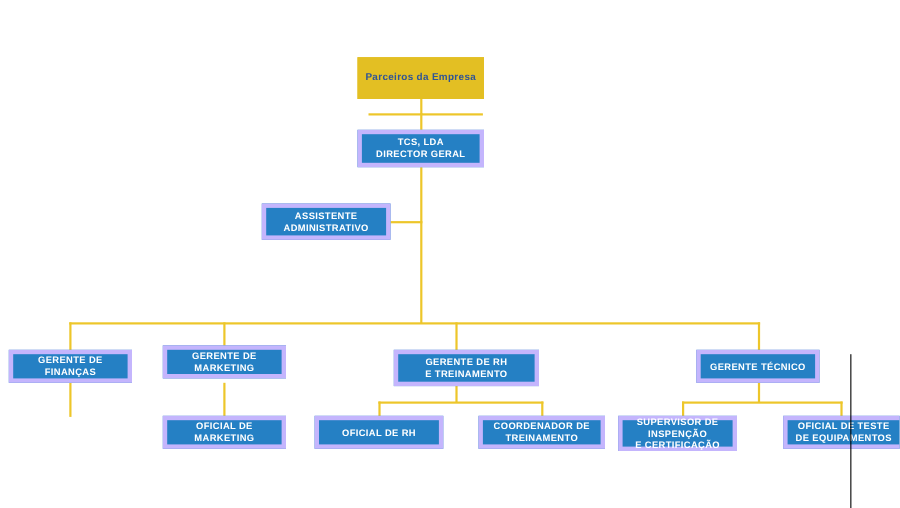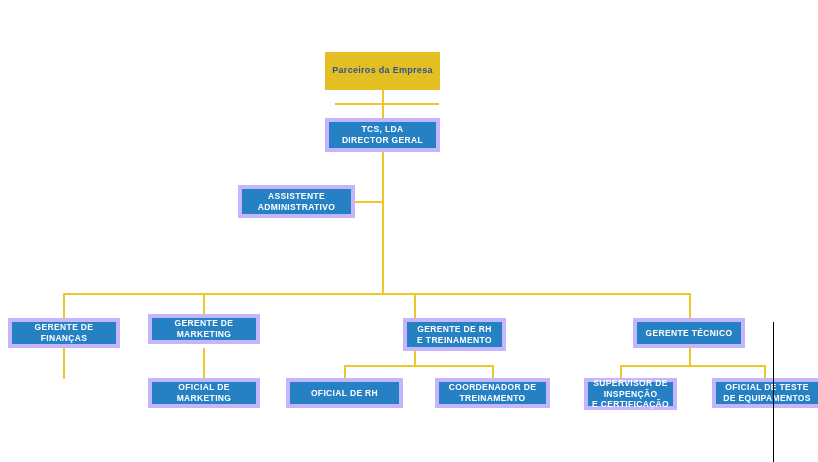--- a/index.html
+++ b/index.html
@@ -125,7 +125,7 @@
     <span class="lbl">OFICIAL DE MARKETING</span>
   </div>
 
-  <div class="node" style="left:358px; top:318px; width:103px; height:33px;margin-left:45px;">
+  <div class="node" style="left:358px; top:318px; width:132px; height:33px;">
     <span class="lbl">GERENTE DE RH
 E TREINAMENTO</span>
   </div>

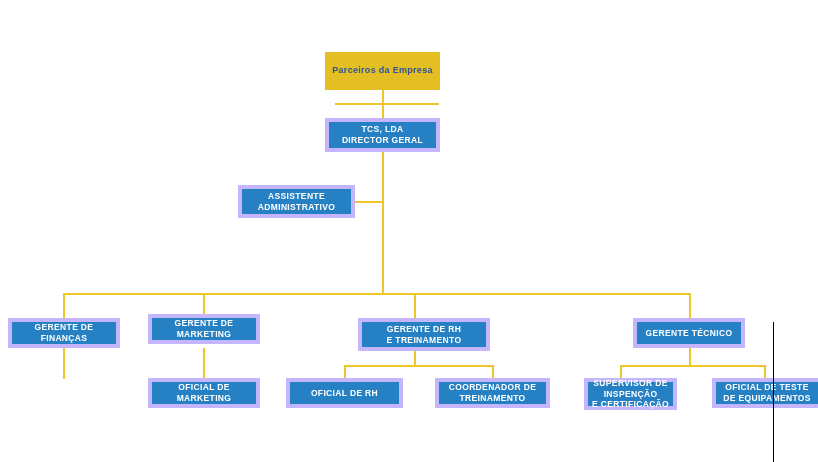--- a/index.html
+++ b/index.html
@@ -143,7 +143,7 @@
 TREINAMENTO</span>
   </div>
 
-  <div class="node" style="left:584px; top:378px; width:93px; height:32px;">
+  <div class="node" style="left:562px; top:378px; width:108px; height:32px;">
     <span class="lbl">SUPERVISOR DE
 INSPENÇÃO
 E CERTIFICAÇÃO</span>

